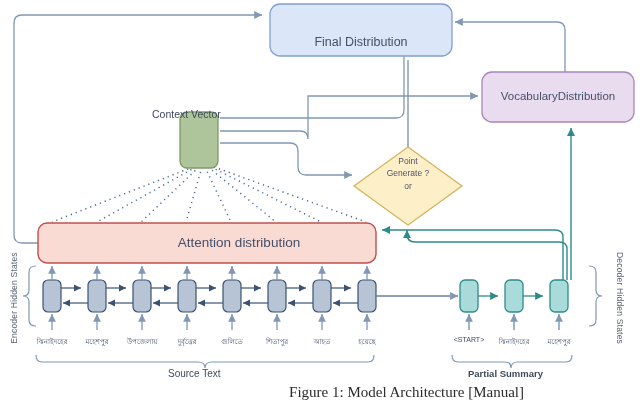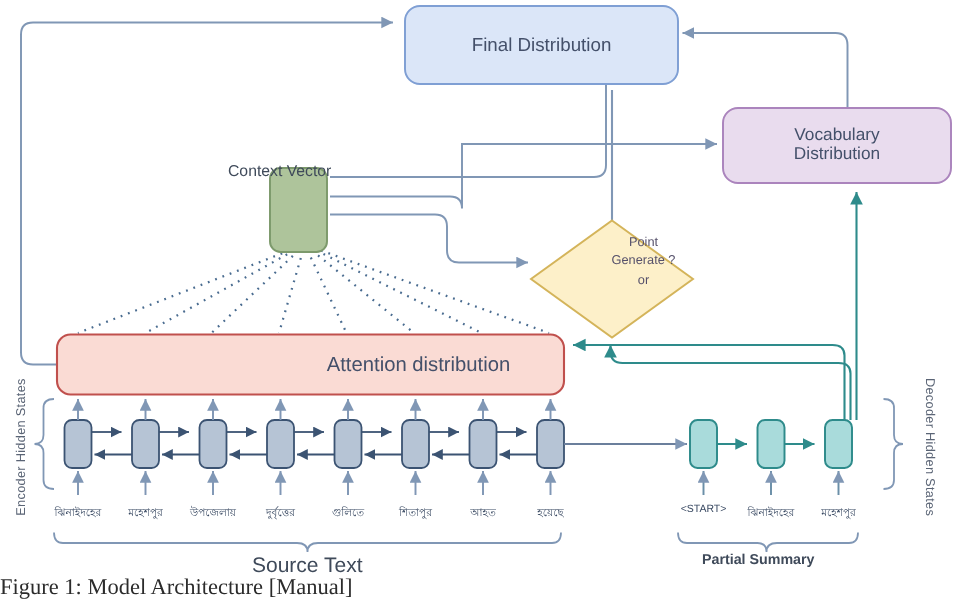--- a/index.html
+++ b/index.html
@@ -196,7 +196,7 @@
     </g>
   </svg>
 
-  <div class="boxtext" style="left:270px;top:4px;width:182px;height:52px;font-size:12.5px;">Final Distribution</div>
+  <div class="boxtext" style="left:270px;top:16px;width:182px;height:52px;font-size:12.5px;">Final Distribution</div>
 
   <div class="boxtext" style="left:482px;top:72px;width:152px;height:50px;font-size:11.5px;flex-direction:column;">
     <span>Vocabulary</span>

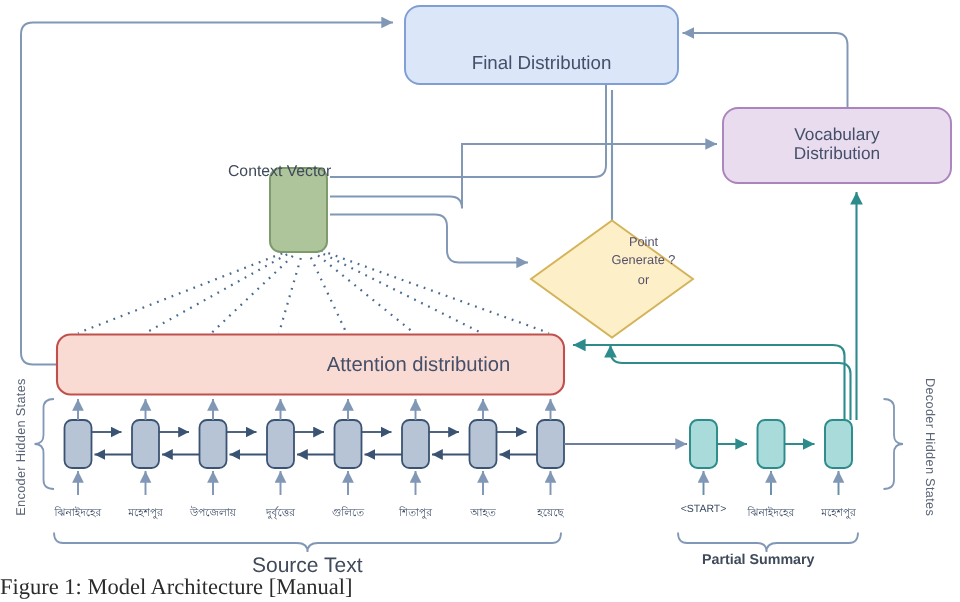--- a/index.html
+++ b/index.html
@@ -198,7 +198,7 @@
 
   <div class="boxtext" style="left:270px;top:16px;width:182px;height:52px;font-size:12.5px;">Final Distribution</div>
 
-  <div class="boxtext" style="left:482px;top:72px;width:152px;height:50px;font-size:11.5px;flex-direction:column;">
+  <div class="boxtext" style="left:482px;top:72px;width:152px;height:50px;font-size:11.5px;flex-direction:row;">
     <span>Vocabulary</span>
     <span>Distribution</span>
   </div>

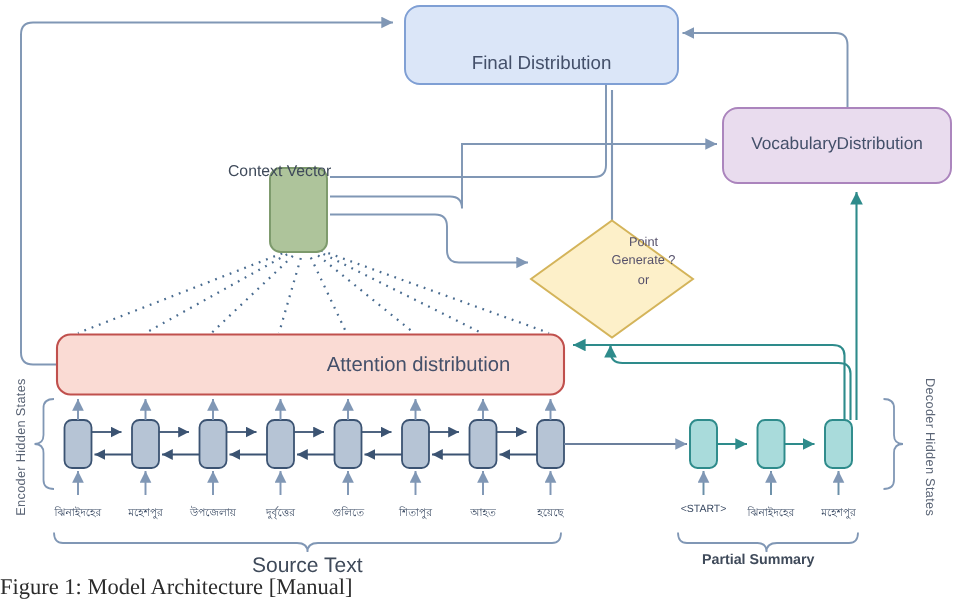--- a/index.html
+++ b/index.html
@@ -207,7 +207,7 @@
 
   <div class="boxtext" style="left:38px;top:223px;width:402px;height:40px;font-size:13.5px;padding-left:40px;">Attention distribution</div>
 
-  <div class="diamond-txt" style="left:381px;top:155px;">
+  <div class="diamond-txt" style="left:360px;top:155px;">
     <div>Point</div>
     <div>Generate ?</div>
     <div>or</div>

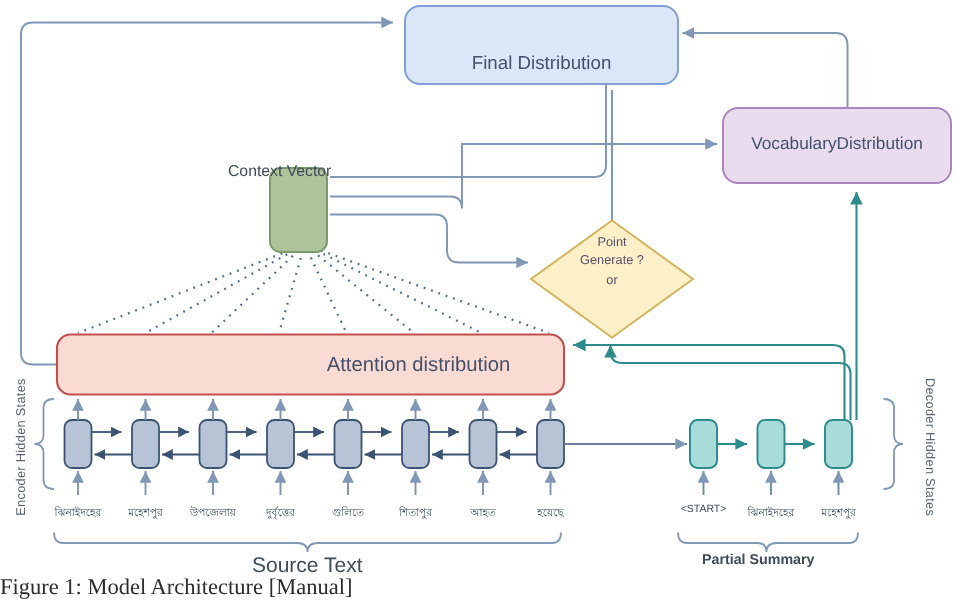--- a/index.html
+++ b/index.html
@@ -205,7 +205,7 @@
 
   <div class="lbl" style="left:152px;top:90px;font-size:10.5px;margin-top:18px;">Context Vector</div>
 
-  <div class="boxtext" style="left:38px;top:223px;width:402px;height:40px;font-size:13.5px;padding-left:40px;">Attention distribution</div>
+  <div class="boxtext" style="left:38px;top:223px;width:402px;height:40px;font-size:13.5px;">Attention distribution</div>
 
   <div class="diamond-txt" style="left:360px;top:155px;">
     <div>Point</div>

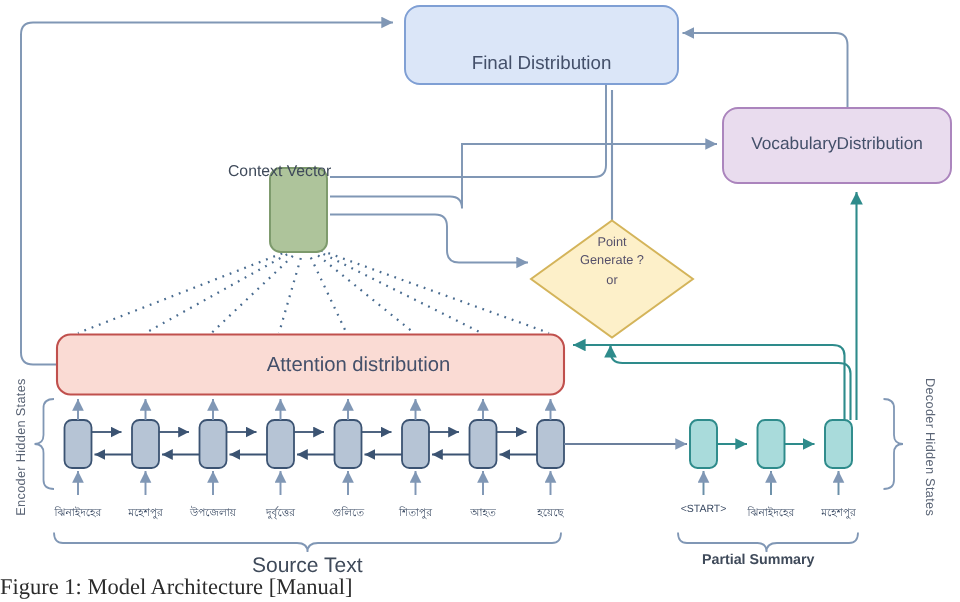--- a/index.html
+++ b/index.html
@@ -217,7 +217,7 @@
 
   <div class="vert-lbl" style="left:574px;top:293px;transform:rotate(90deg);transform-origin:center;">Decoder Hidden States</div>
 
-  <div class="lbl" style="left:168px;top:368px;font-size:14px;">Source Text</div>
+  <div class="lbl" style="left:168px;top:368px;font-size:10px;">Source Text</div>
 
   <div class="lbl" style="left:468px;top:368px;font-size:9.5px;font-weight:bold;">Partial Summary</div>
 

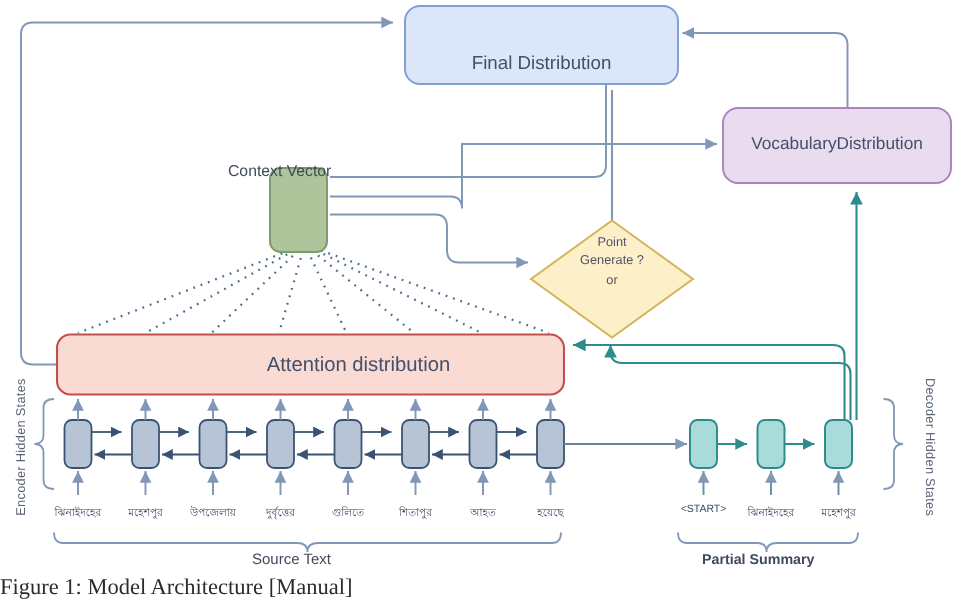--- a/index.html
+++ b/index.html
@@ -14,7 +14,7 @@
             font-family:"Liberation Sans",sans-serif;white-space:nowrap;}
   .tok{position:absolute;font-size:7px;color:#3a4a63;text-align:center;
        font-family:"Liberation Sans",sans-serif;white-space:nowrap;}
-  .caption{position:absolute;left:0;top:384px;width:524px;text-align:left;
+  .caption{position:absolute;left:0;top:384px;width:524px;text-align:right;
            font-size:15px;color:#2b2b2b;font-family:"Liberation Serif",serif;
            overflow:hidden;height:17px;}
   .diamond-txt{position:absolute;width:96px;text-align:center;font-size:8.5px;

